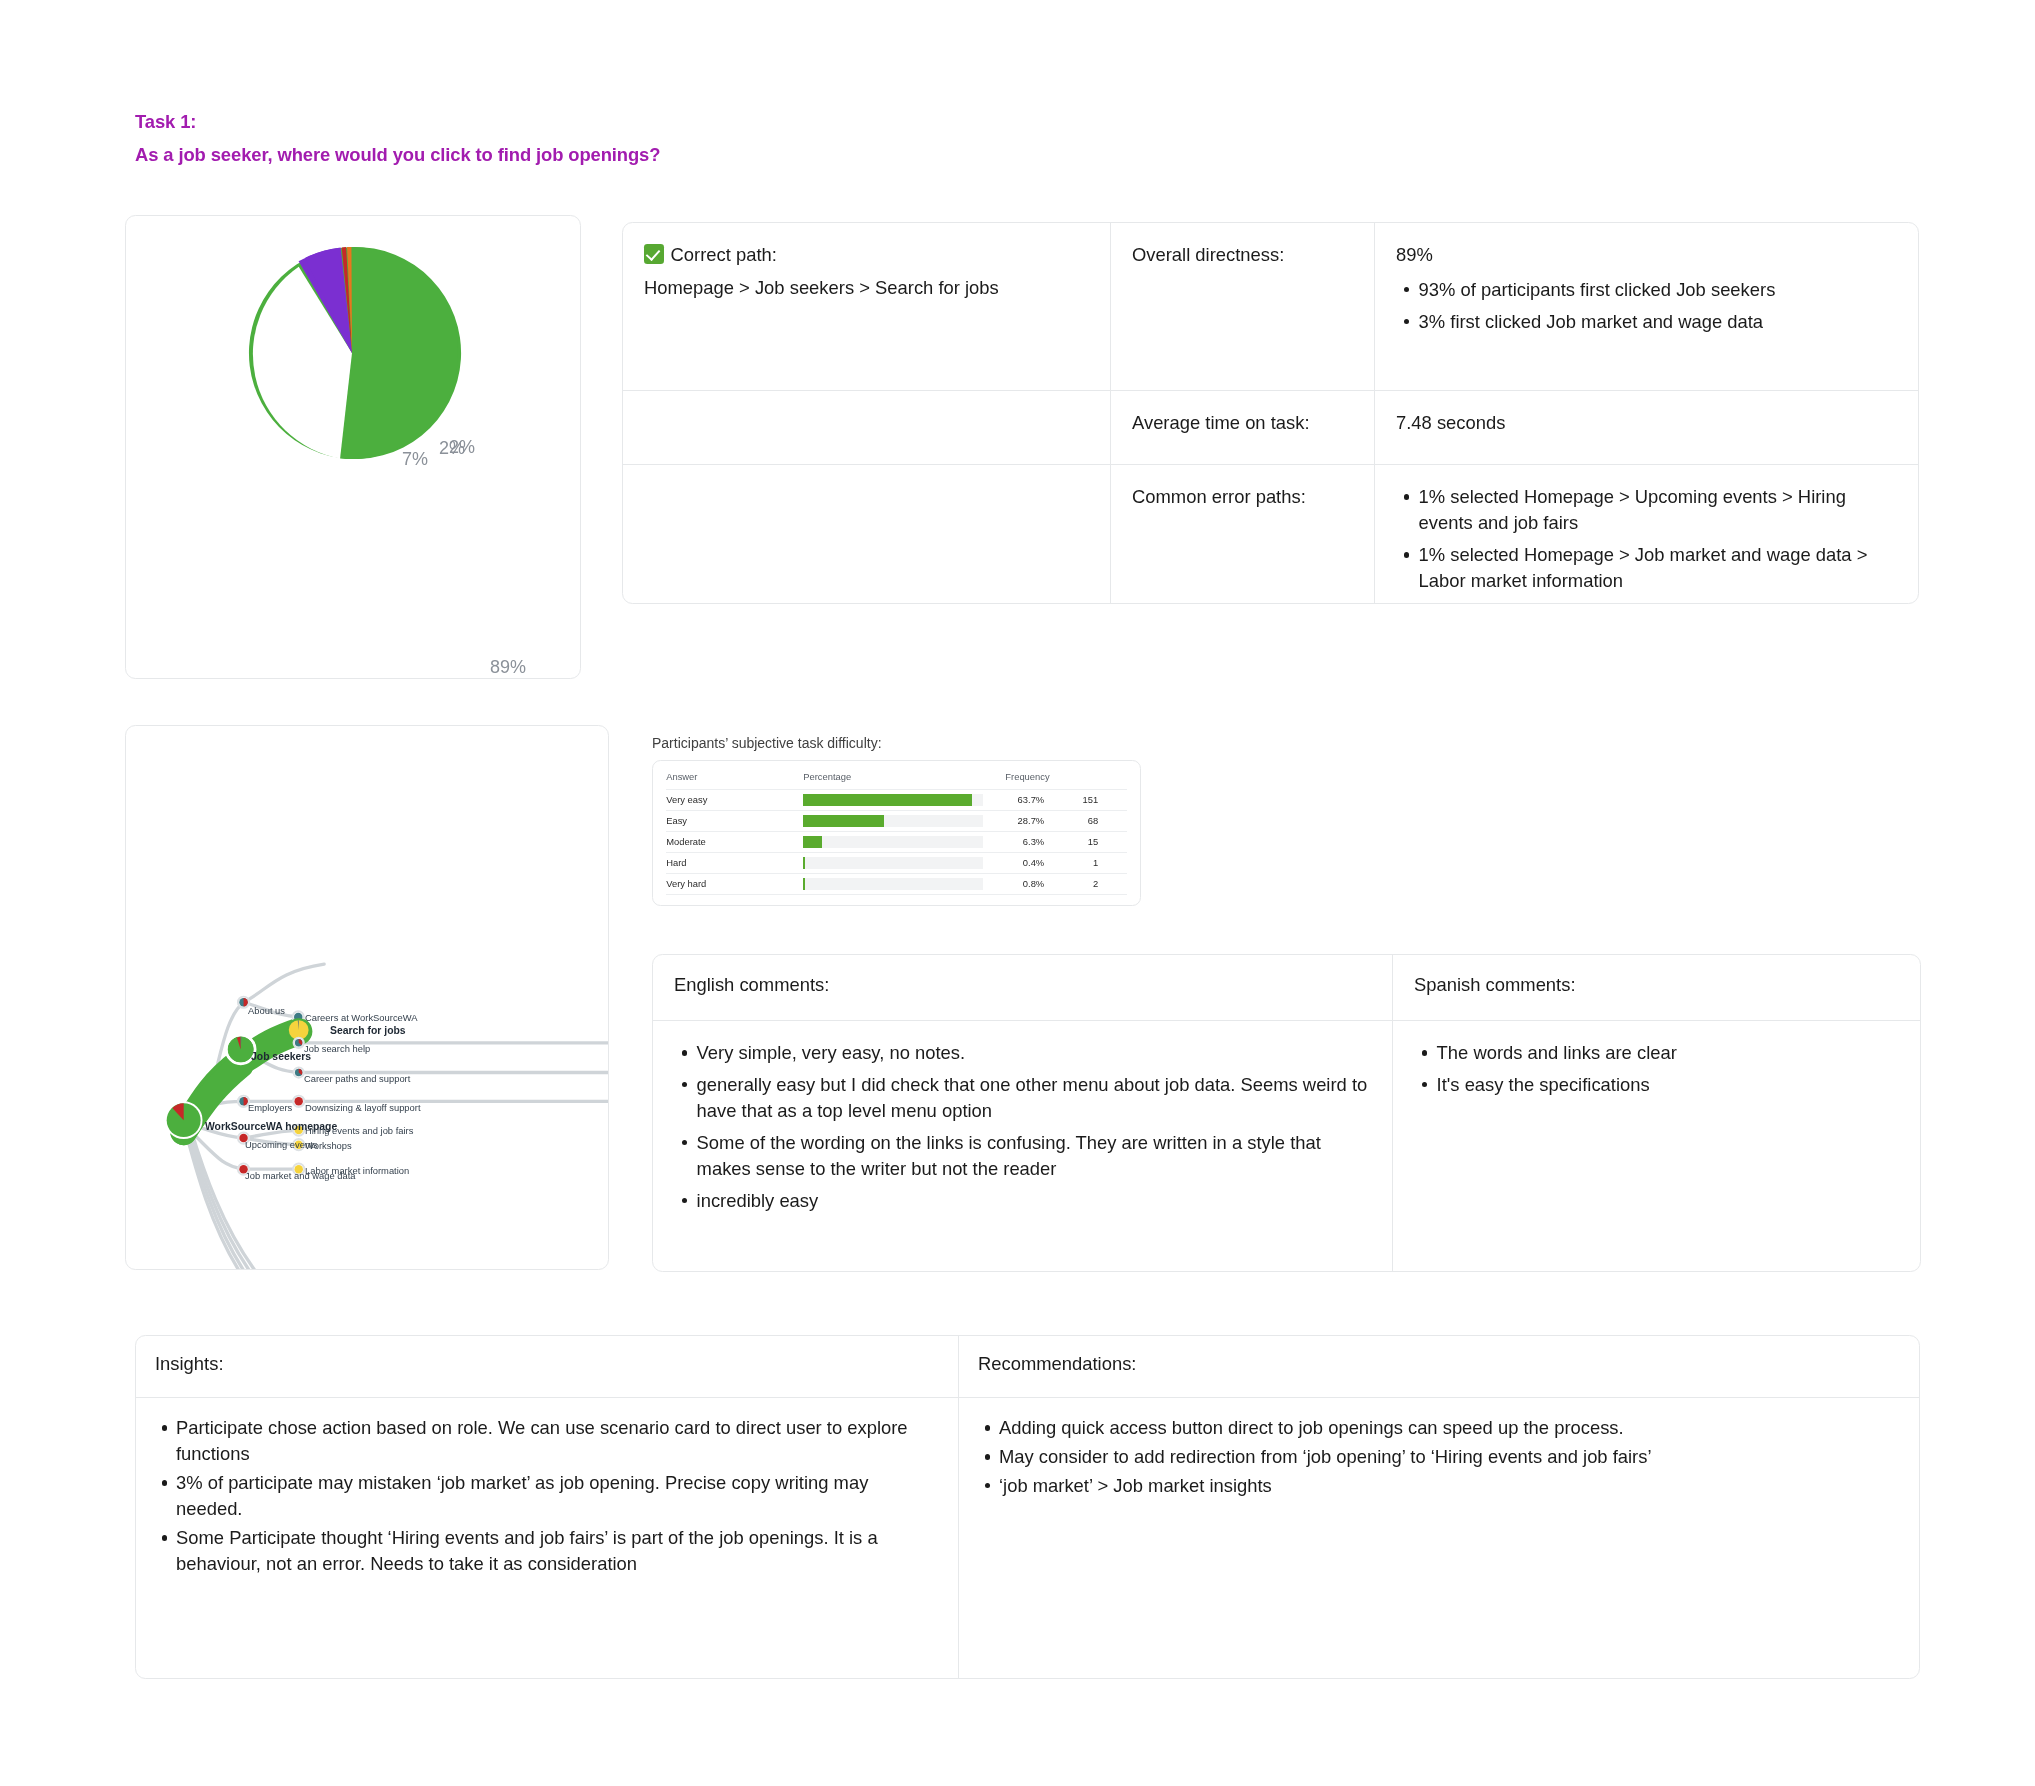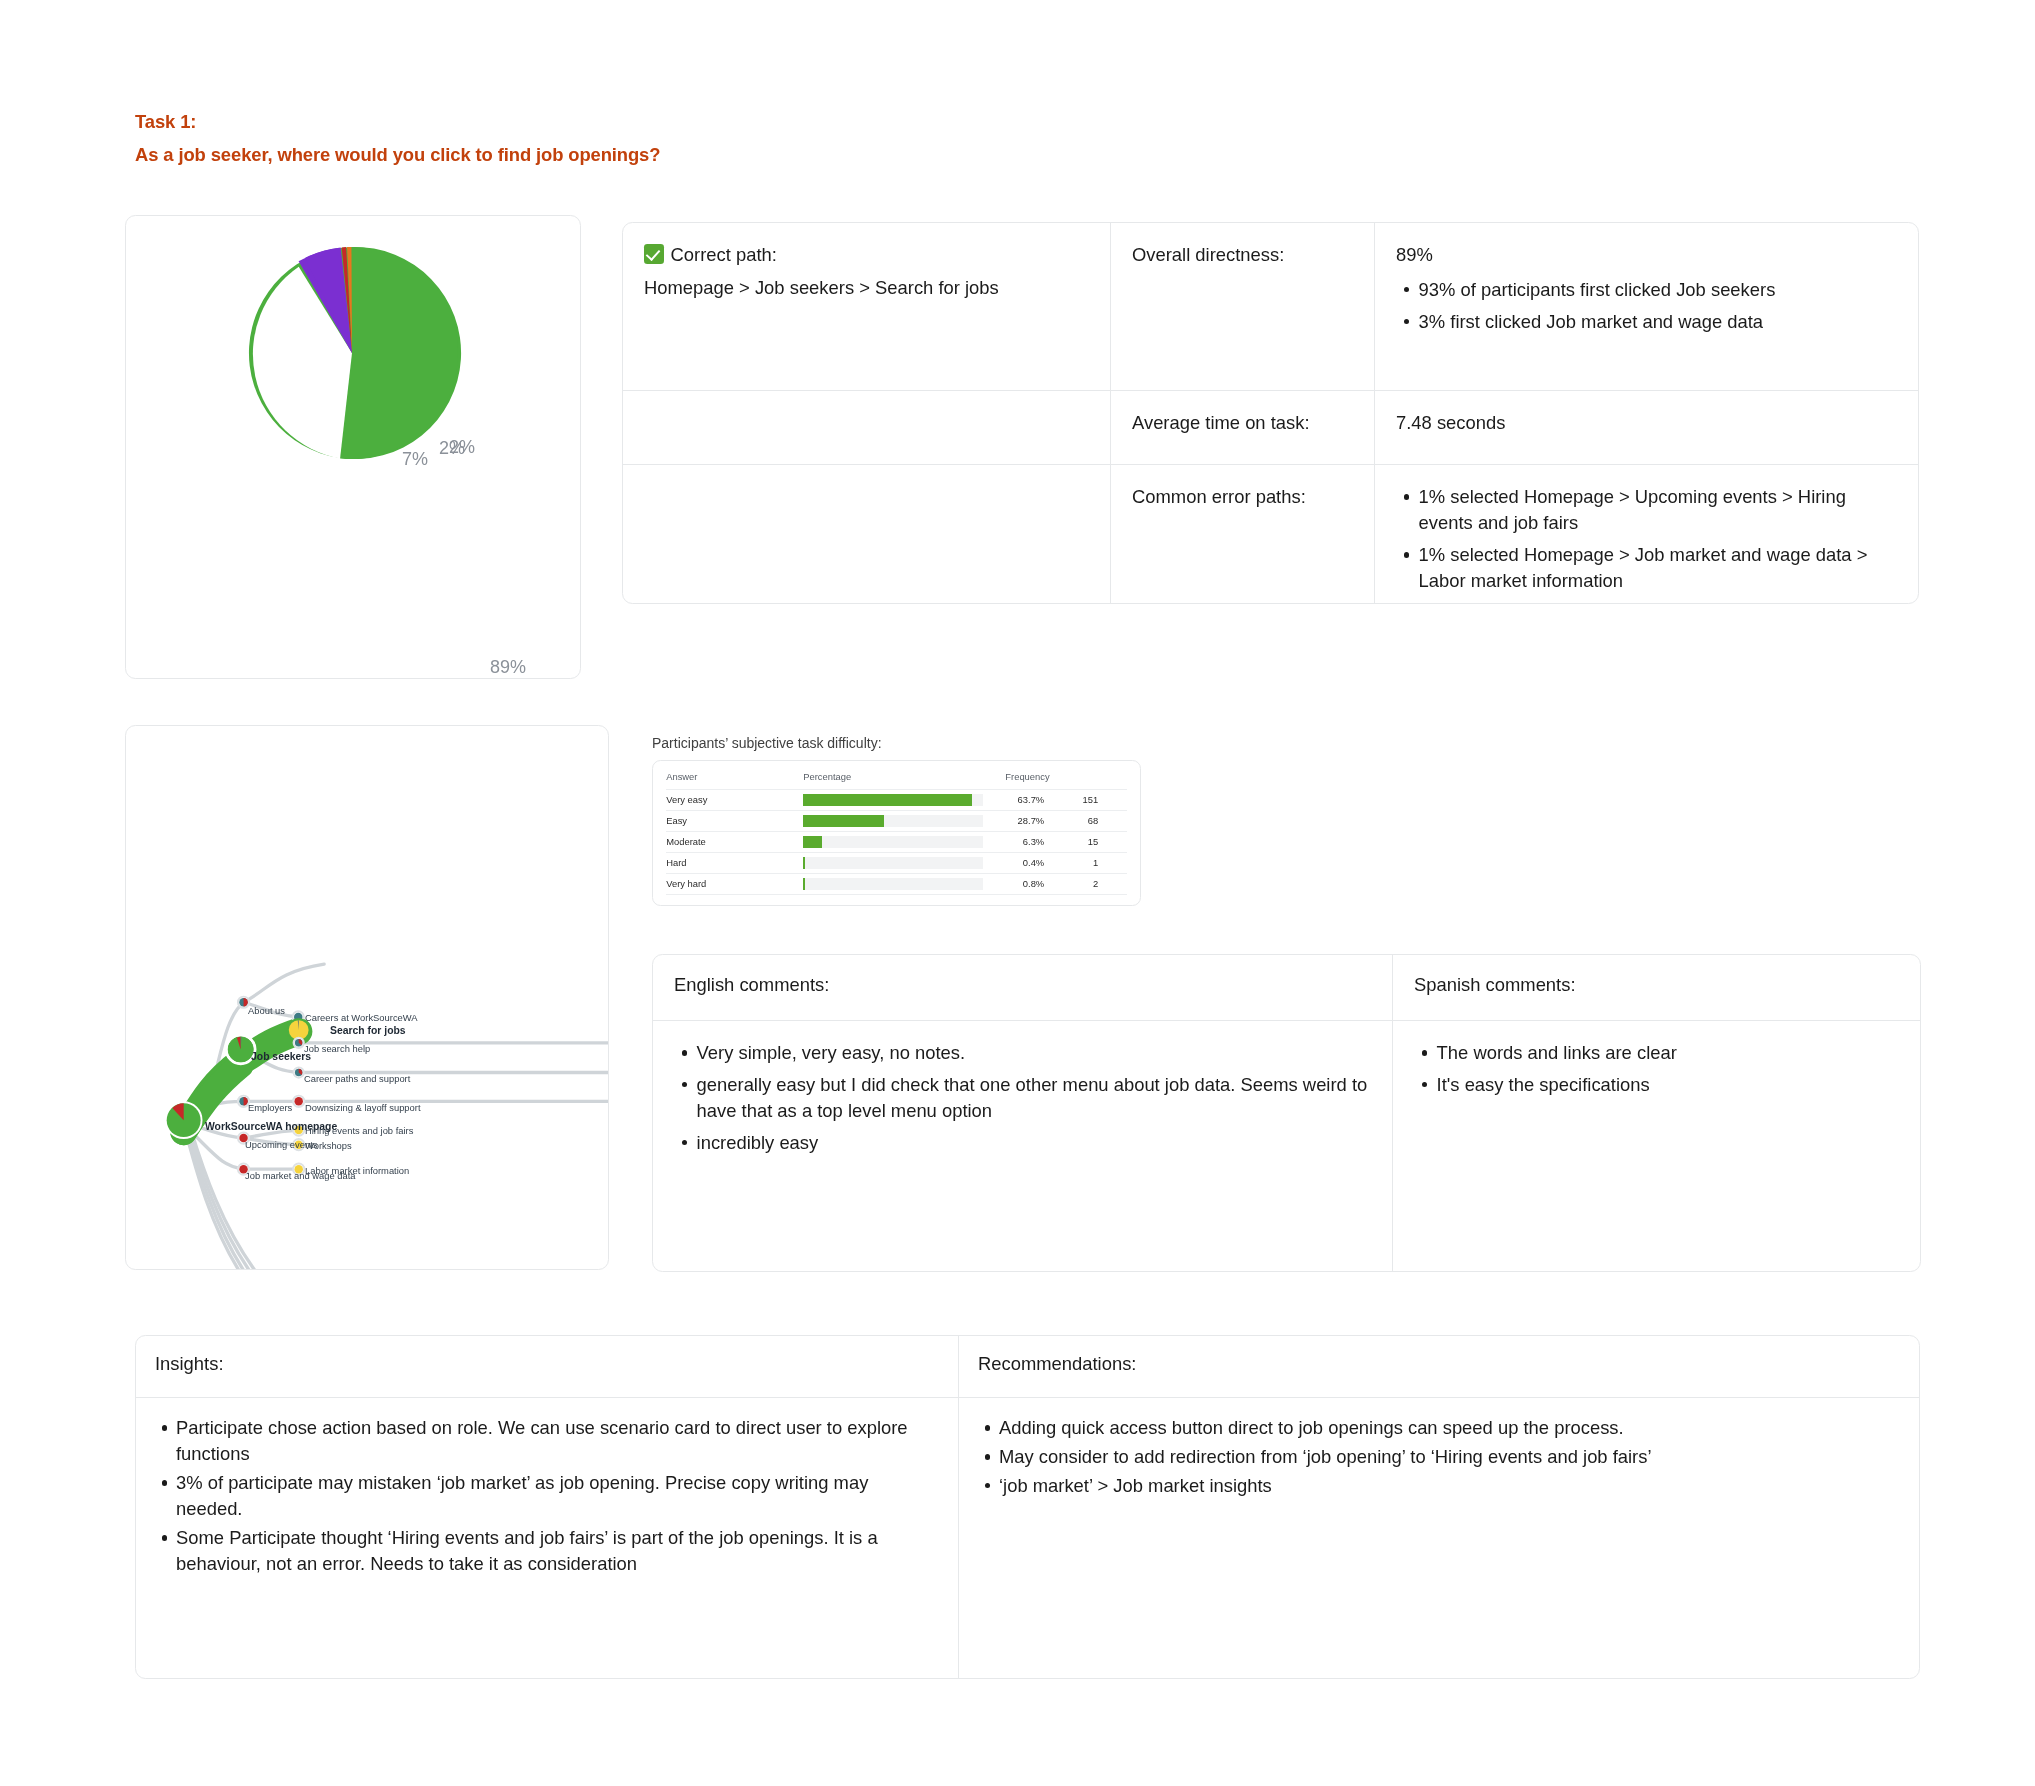--- a/index.html
+++ b/index.html
@@ -13,7 +13,7 @@
 
   
   .heading { position: absolute; left: 135px; top: 113px; }
-  .heading .line { font-size: 18.4px; font-weight: bold; color: #c2410c; line-height: 1.0; letter-spacing: -0.1px; }
+  .heading .line { font-size: 18.4px; font-weight: bold; color: #a21caf; line-height: 1.0; letter-spacing: -0.1px; }
   .heading .line2 { margin-top: 15px; }
 
   

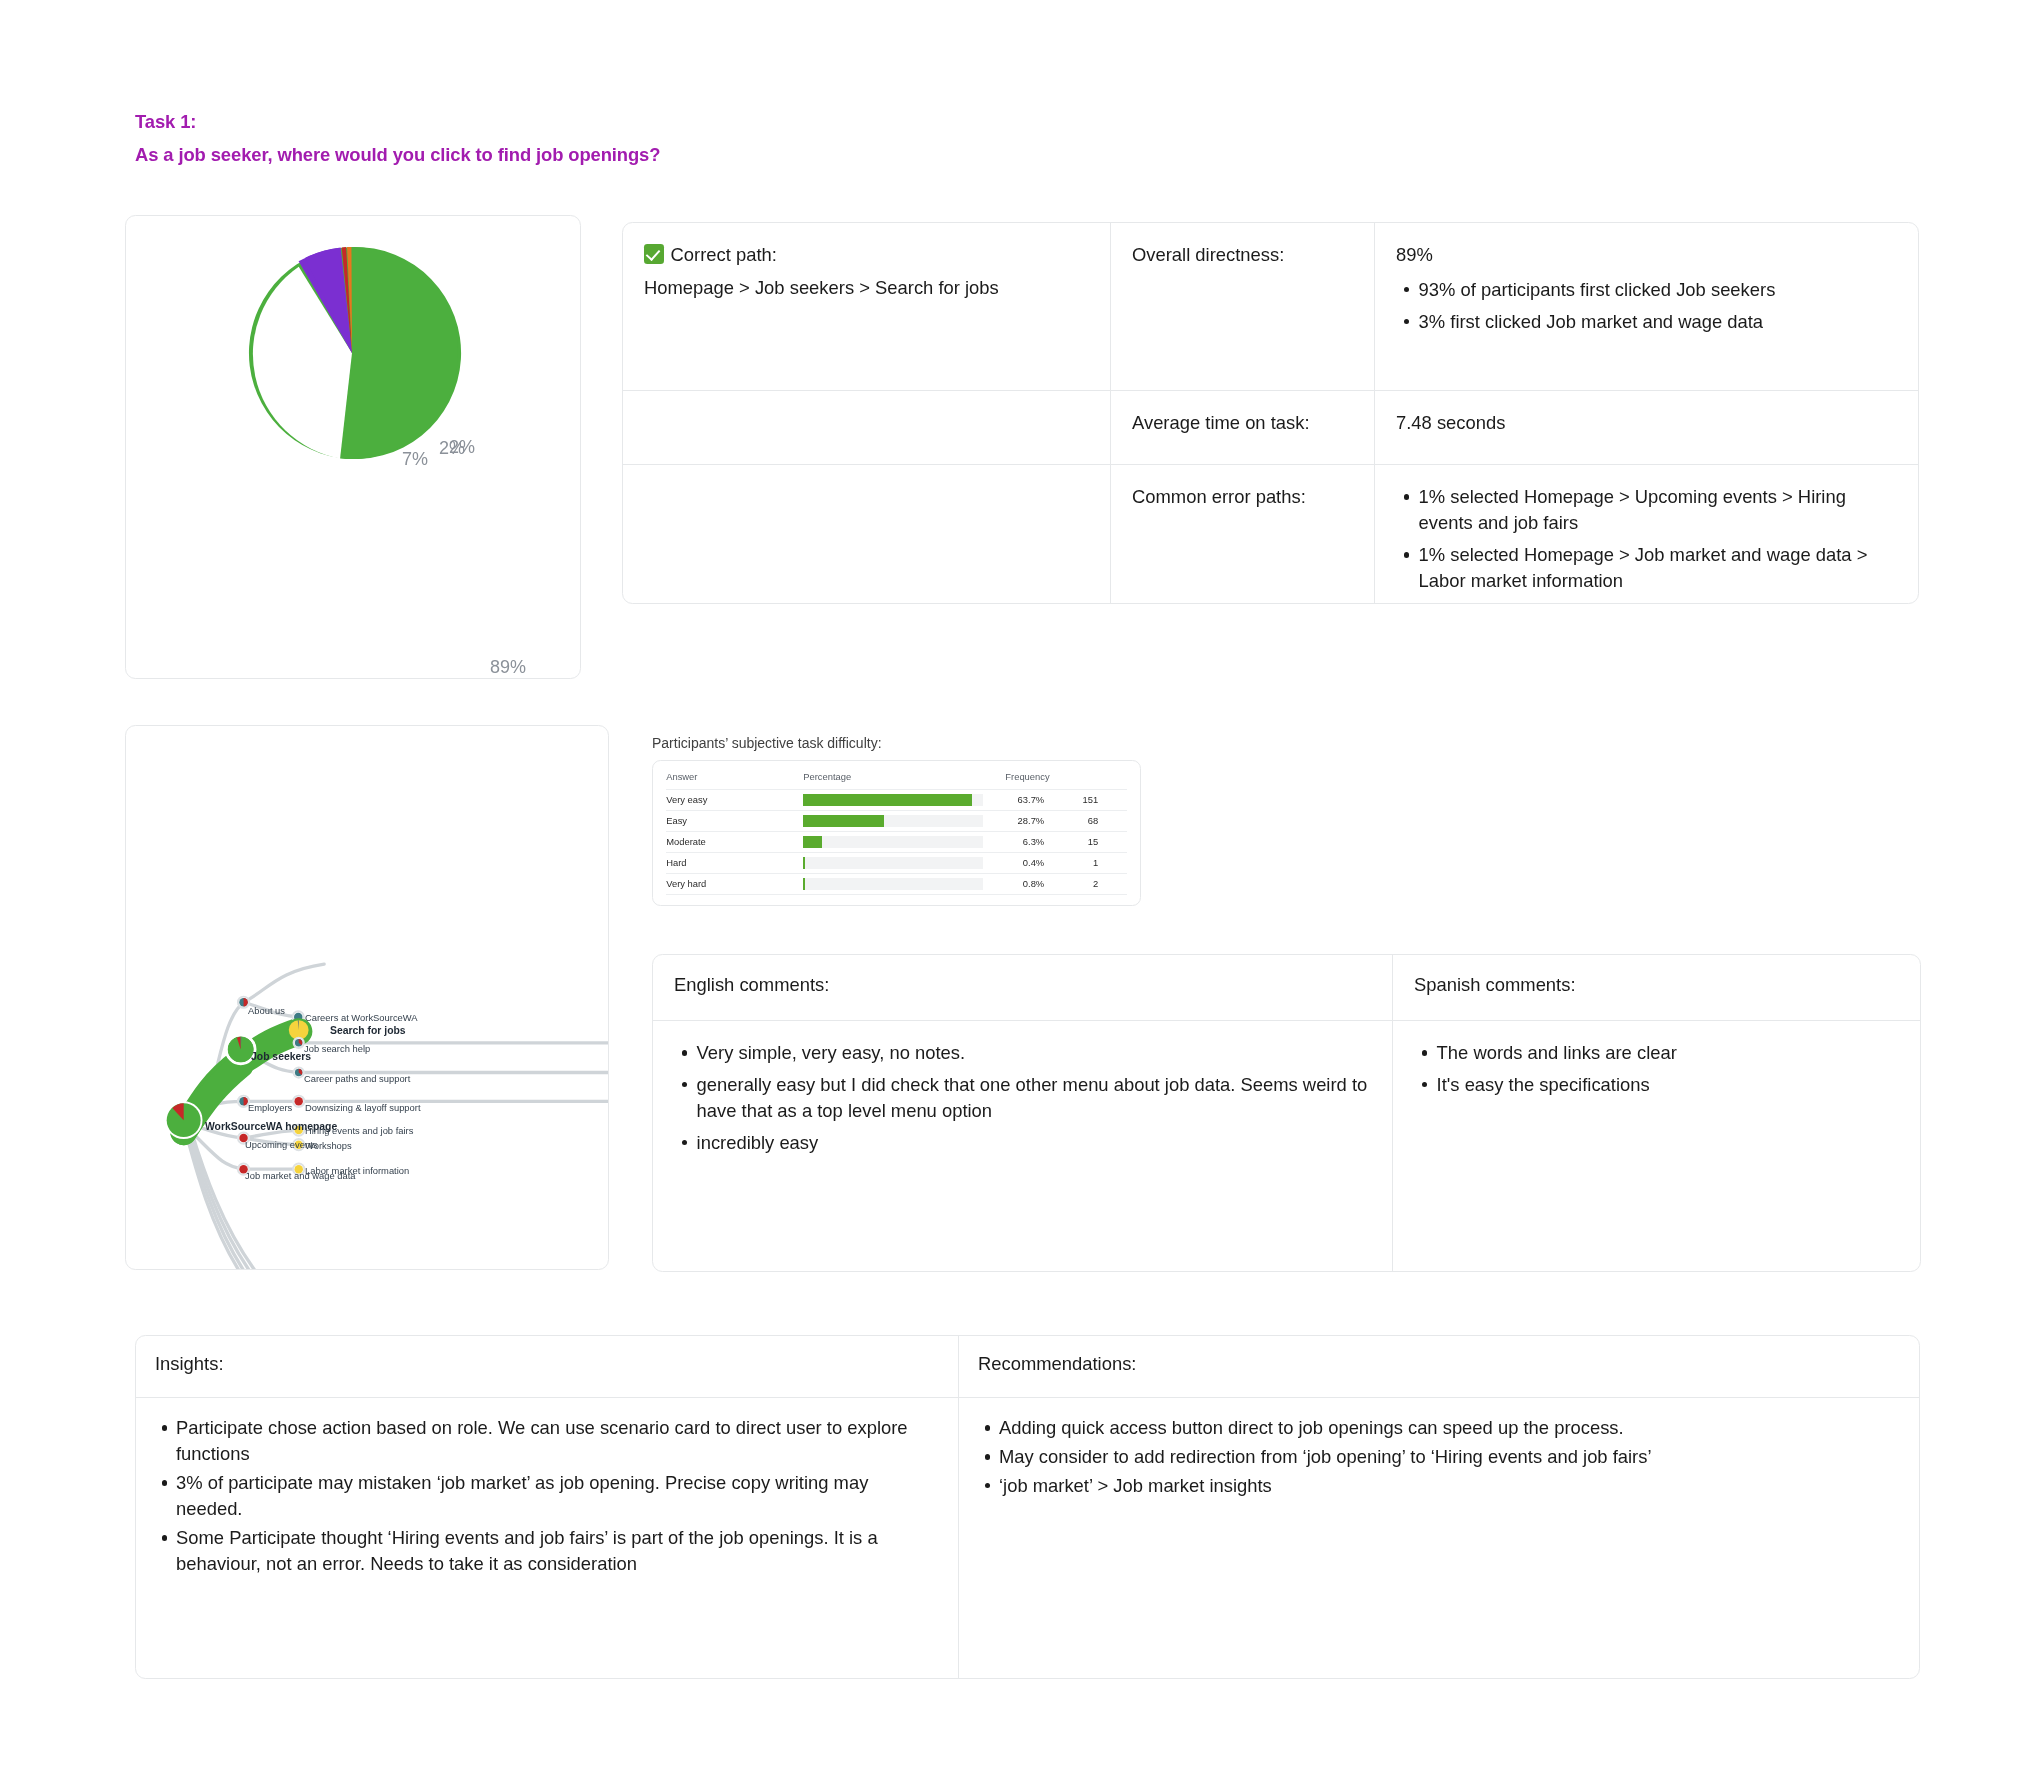--- a/index.html
+++ b/index.html
@@ -387,6 +387,7 @@
         <ul class="bl" style="margin-top:0">
           <li>Very simple, very easy, no notes.</li>
           <li>generally easy but I did check that one other menu about job data. Seems weird to have that as a top level menu option</li>
+          <li>Some of the wording on the links is confusing. They are written in a style that makes sense to the writer but not the reader</li>
           <li>incredibly easy</li>
         </ul>
       </div>

